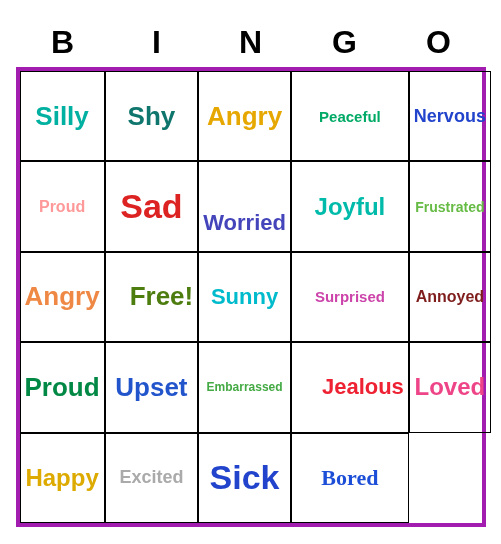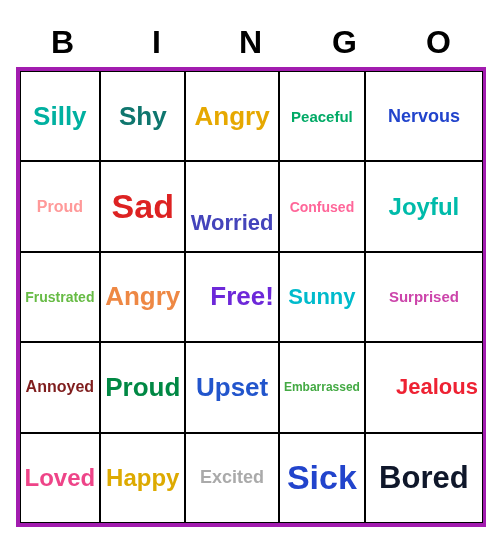--- a/index.html
+++ b/index.html
@@ -88,9 +88,6 @@
         <span class="cell-text" style="color: rgb(68, 68, 187); font-size: 22px; margin-top: 32px;">Worried</span>
       </div>
       <div class="bingo-cell">
-        <span class="cell-text" style="color: rgb(255, 102, 153); font-size: 14px;">Confused</span>
-      </div>
-      <div class="bingo-cell">
         <span class="cell-text" style="color: rgb(0, 187, 170); font-size: 24px;">Joyful</span>
       </div>
       <div class="bingo-cell">

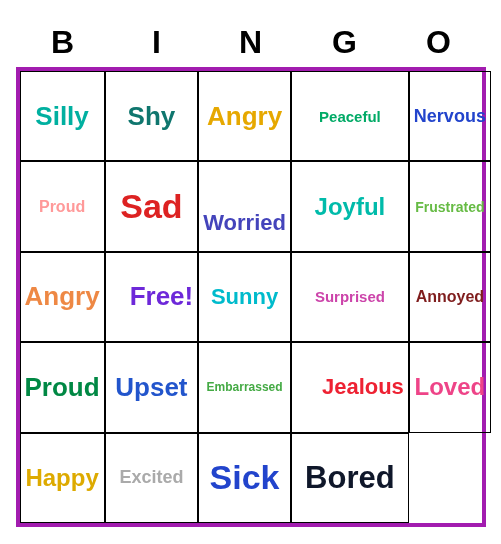--- a/index.html
+++ b/index.html
@@ -97,7 +97,7 @@
         <span class="cell-text" style="color: rgb(238, 136, 68); font-size: 26px;">Angry</span>
       </div>
       <div class="bingo-cell">
-        <span class="cell-text" style="color: #6d28d9; font-size: 26px; margin-left: 20px;">Free!</span>
+        <span class="cell-text" style="color: #4d7c0f; font-size: 26px; margin-left: 20px;">Free!</span>
       </div>
       <div class="bingo-cell">
         <span class="cell-text" style="color: rgb(0, 187, 204); font-size: 22px;">Sunny</span>

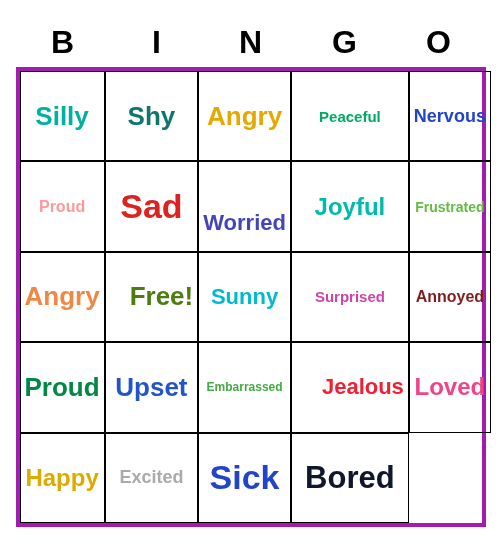--- a/index.html
+++ b/index.html
@@ -133,7 +133,7 @@
         <span class="cell-text" style="color: rgb(34, 68, 204); font-size: 34px;">Sick</span>
       </div>
       <div class="bingo-cell">
-        <span class="cell-text" style="color: #0f172a; font-size: 31px;">Bored</span>
+        <span class="cell-text" style="color: #1d4ed8; font-size: 22px; font-family: Liberation Serif, serif;">Bored</span>
       </div>
     </div>
 </div>

